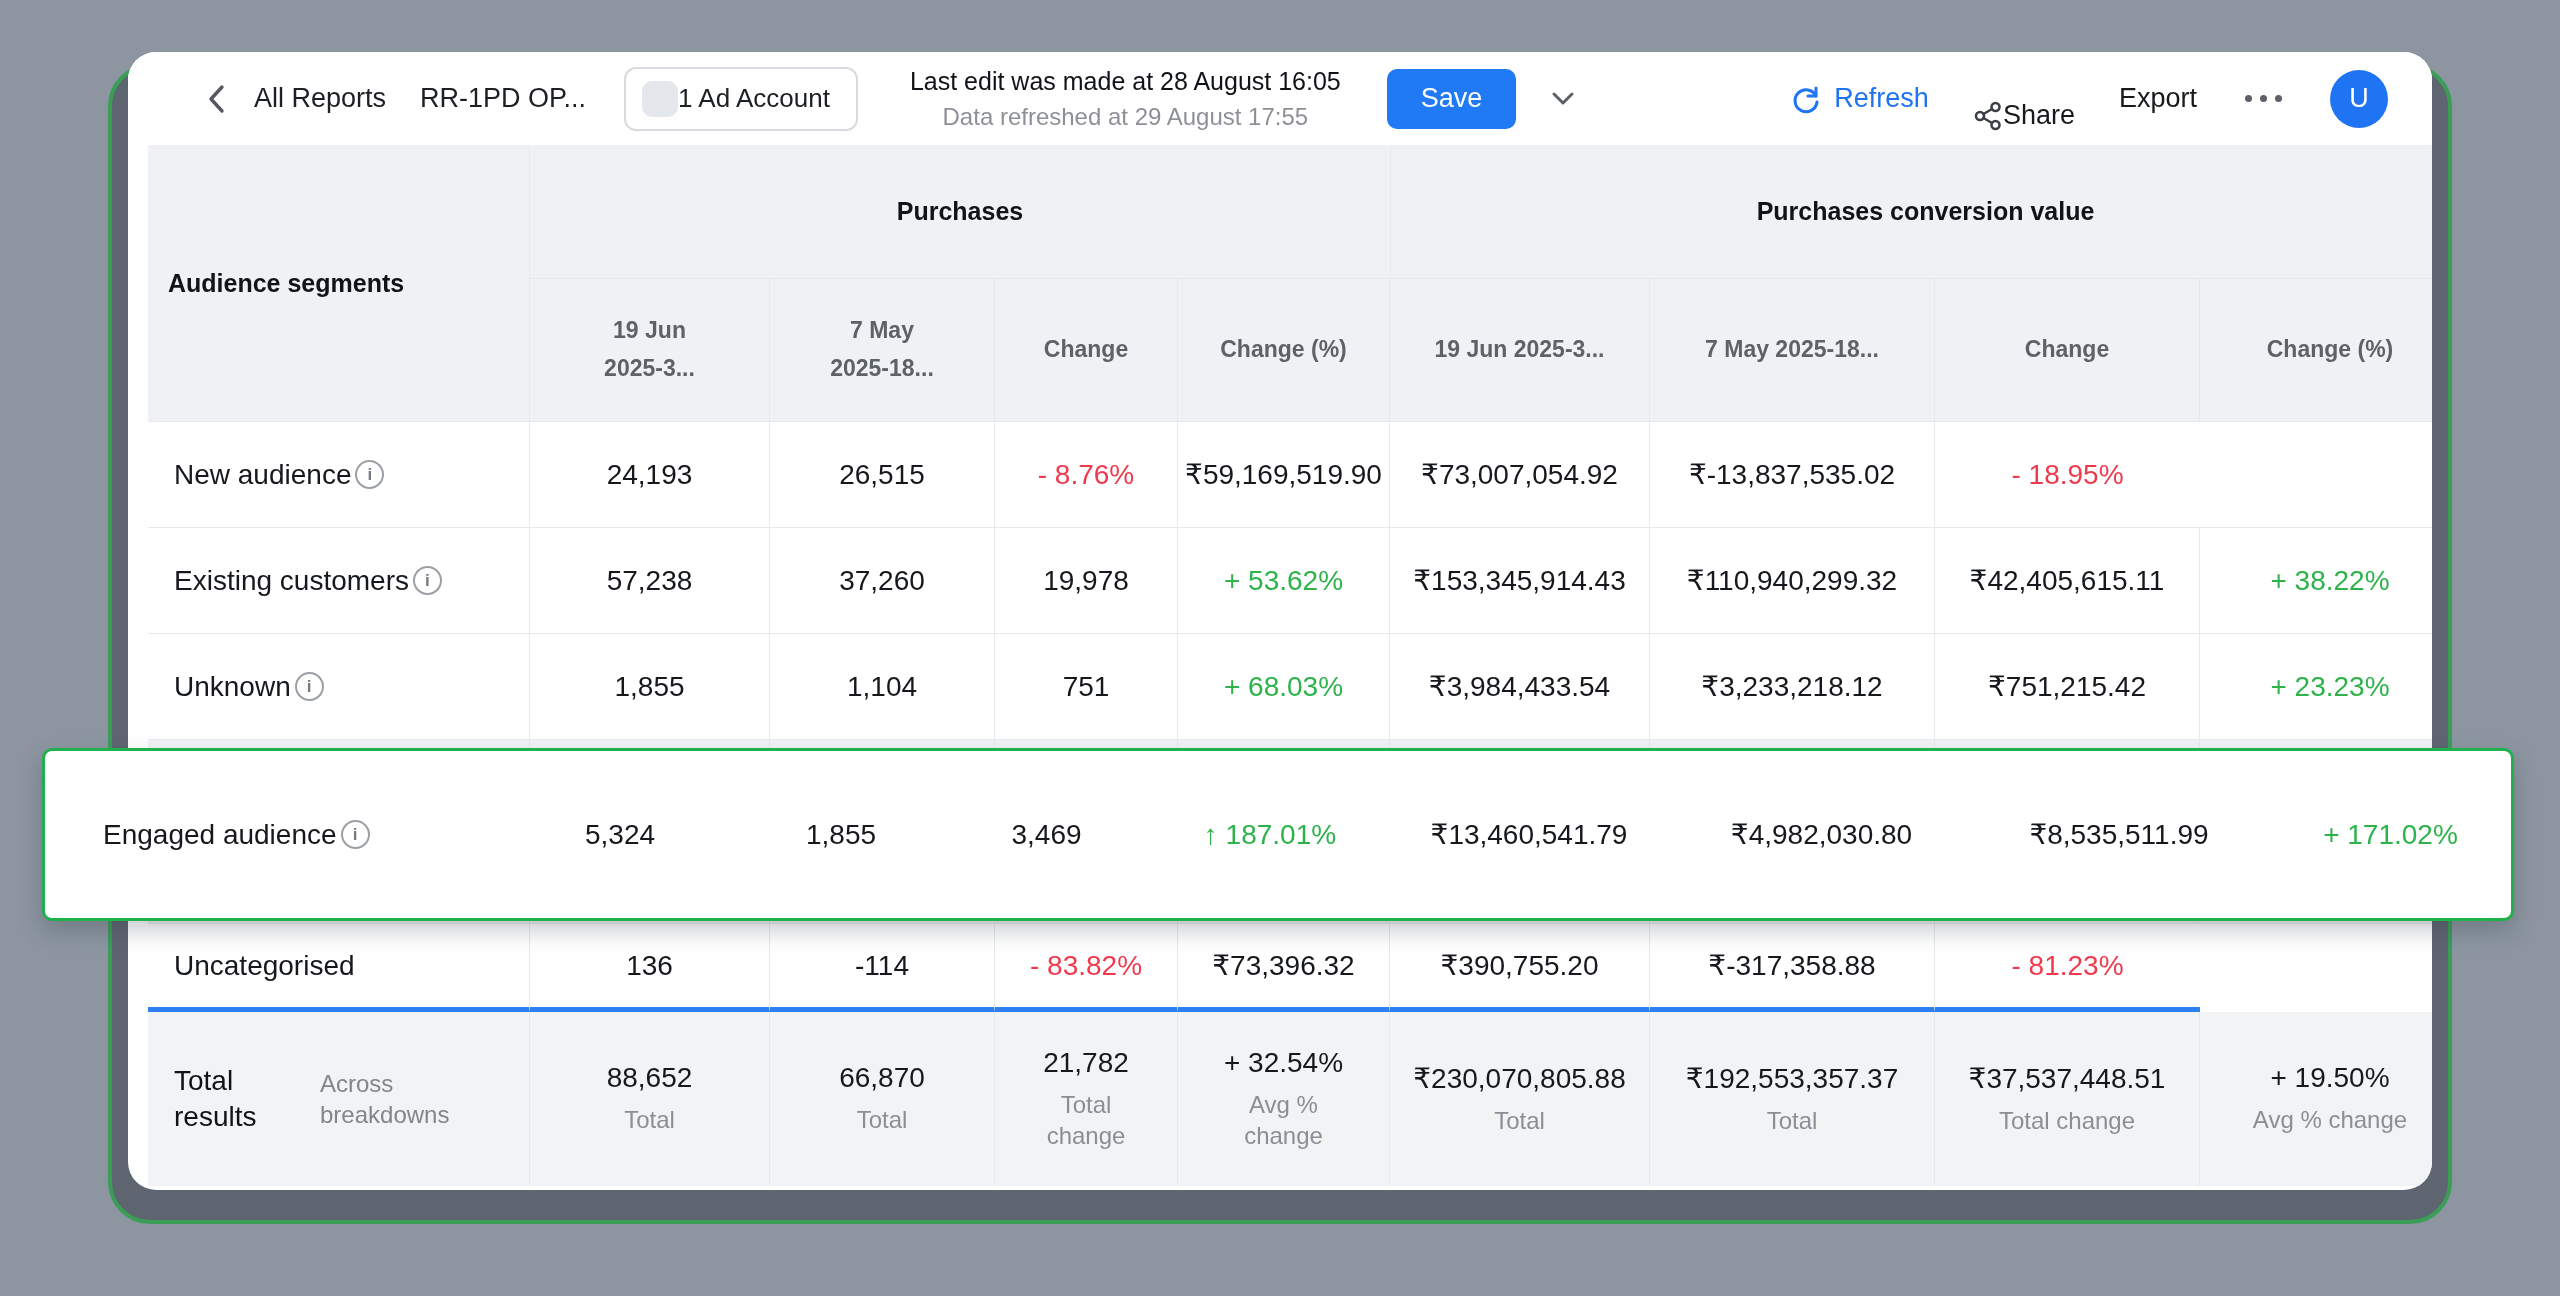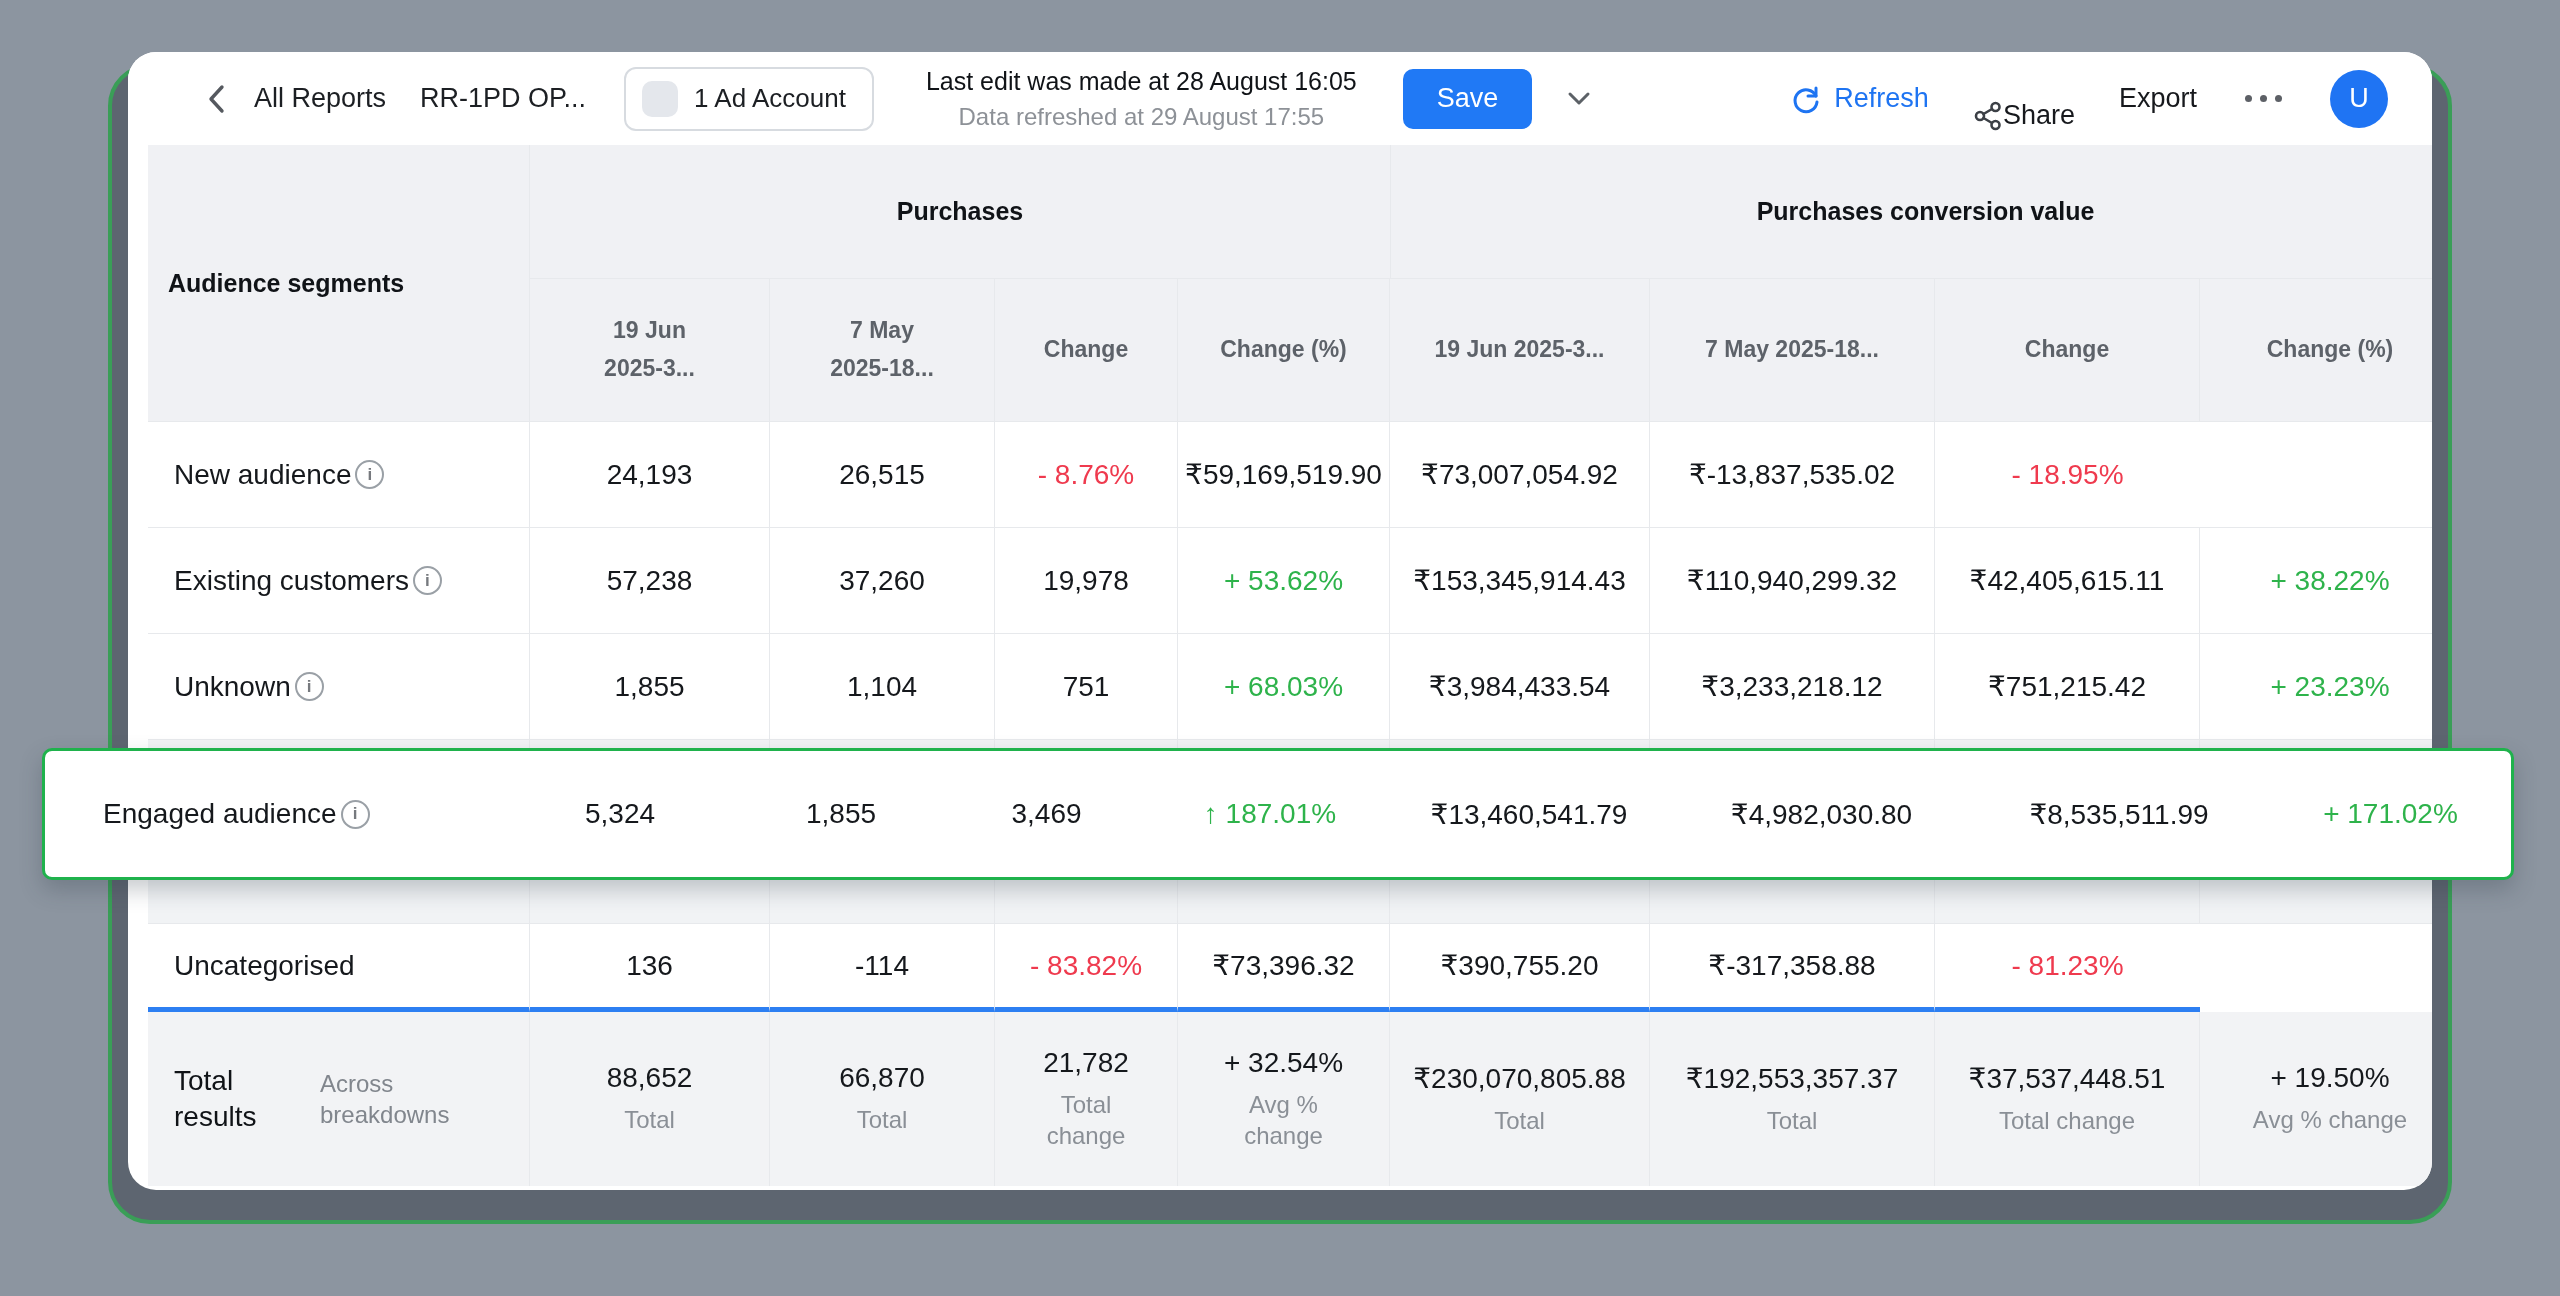--- a/index.html
+++ b/index.html
@@ -35,7 +35,7 @@
   .all-reports{ margin-left:22px; }
   .report-name{ margin-left:34px; }
   .account-pill{
-    margin-left:38px; display:flex; align-items:center; gap:16px;
+    margin-left:38px; display:flex; align-items:center; 
     border:2px solid #d7dbe0; border-radius:12px; height:64px; padding:0 26px 0 16px;
   }
   .account-swatch{ width:36px; height:36px; border-radius:10px; background:#e4e7ec; }

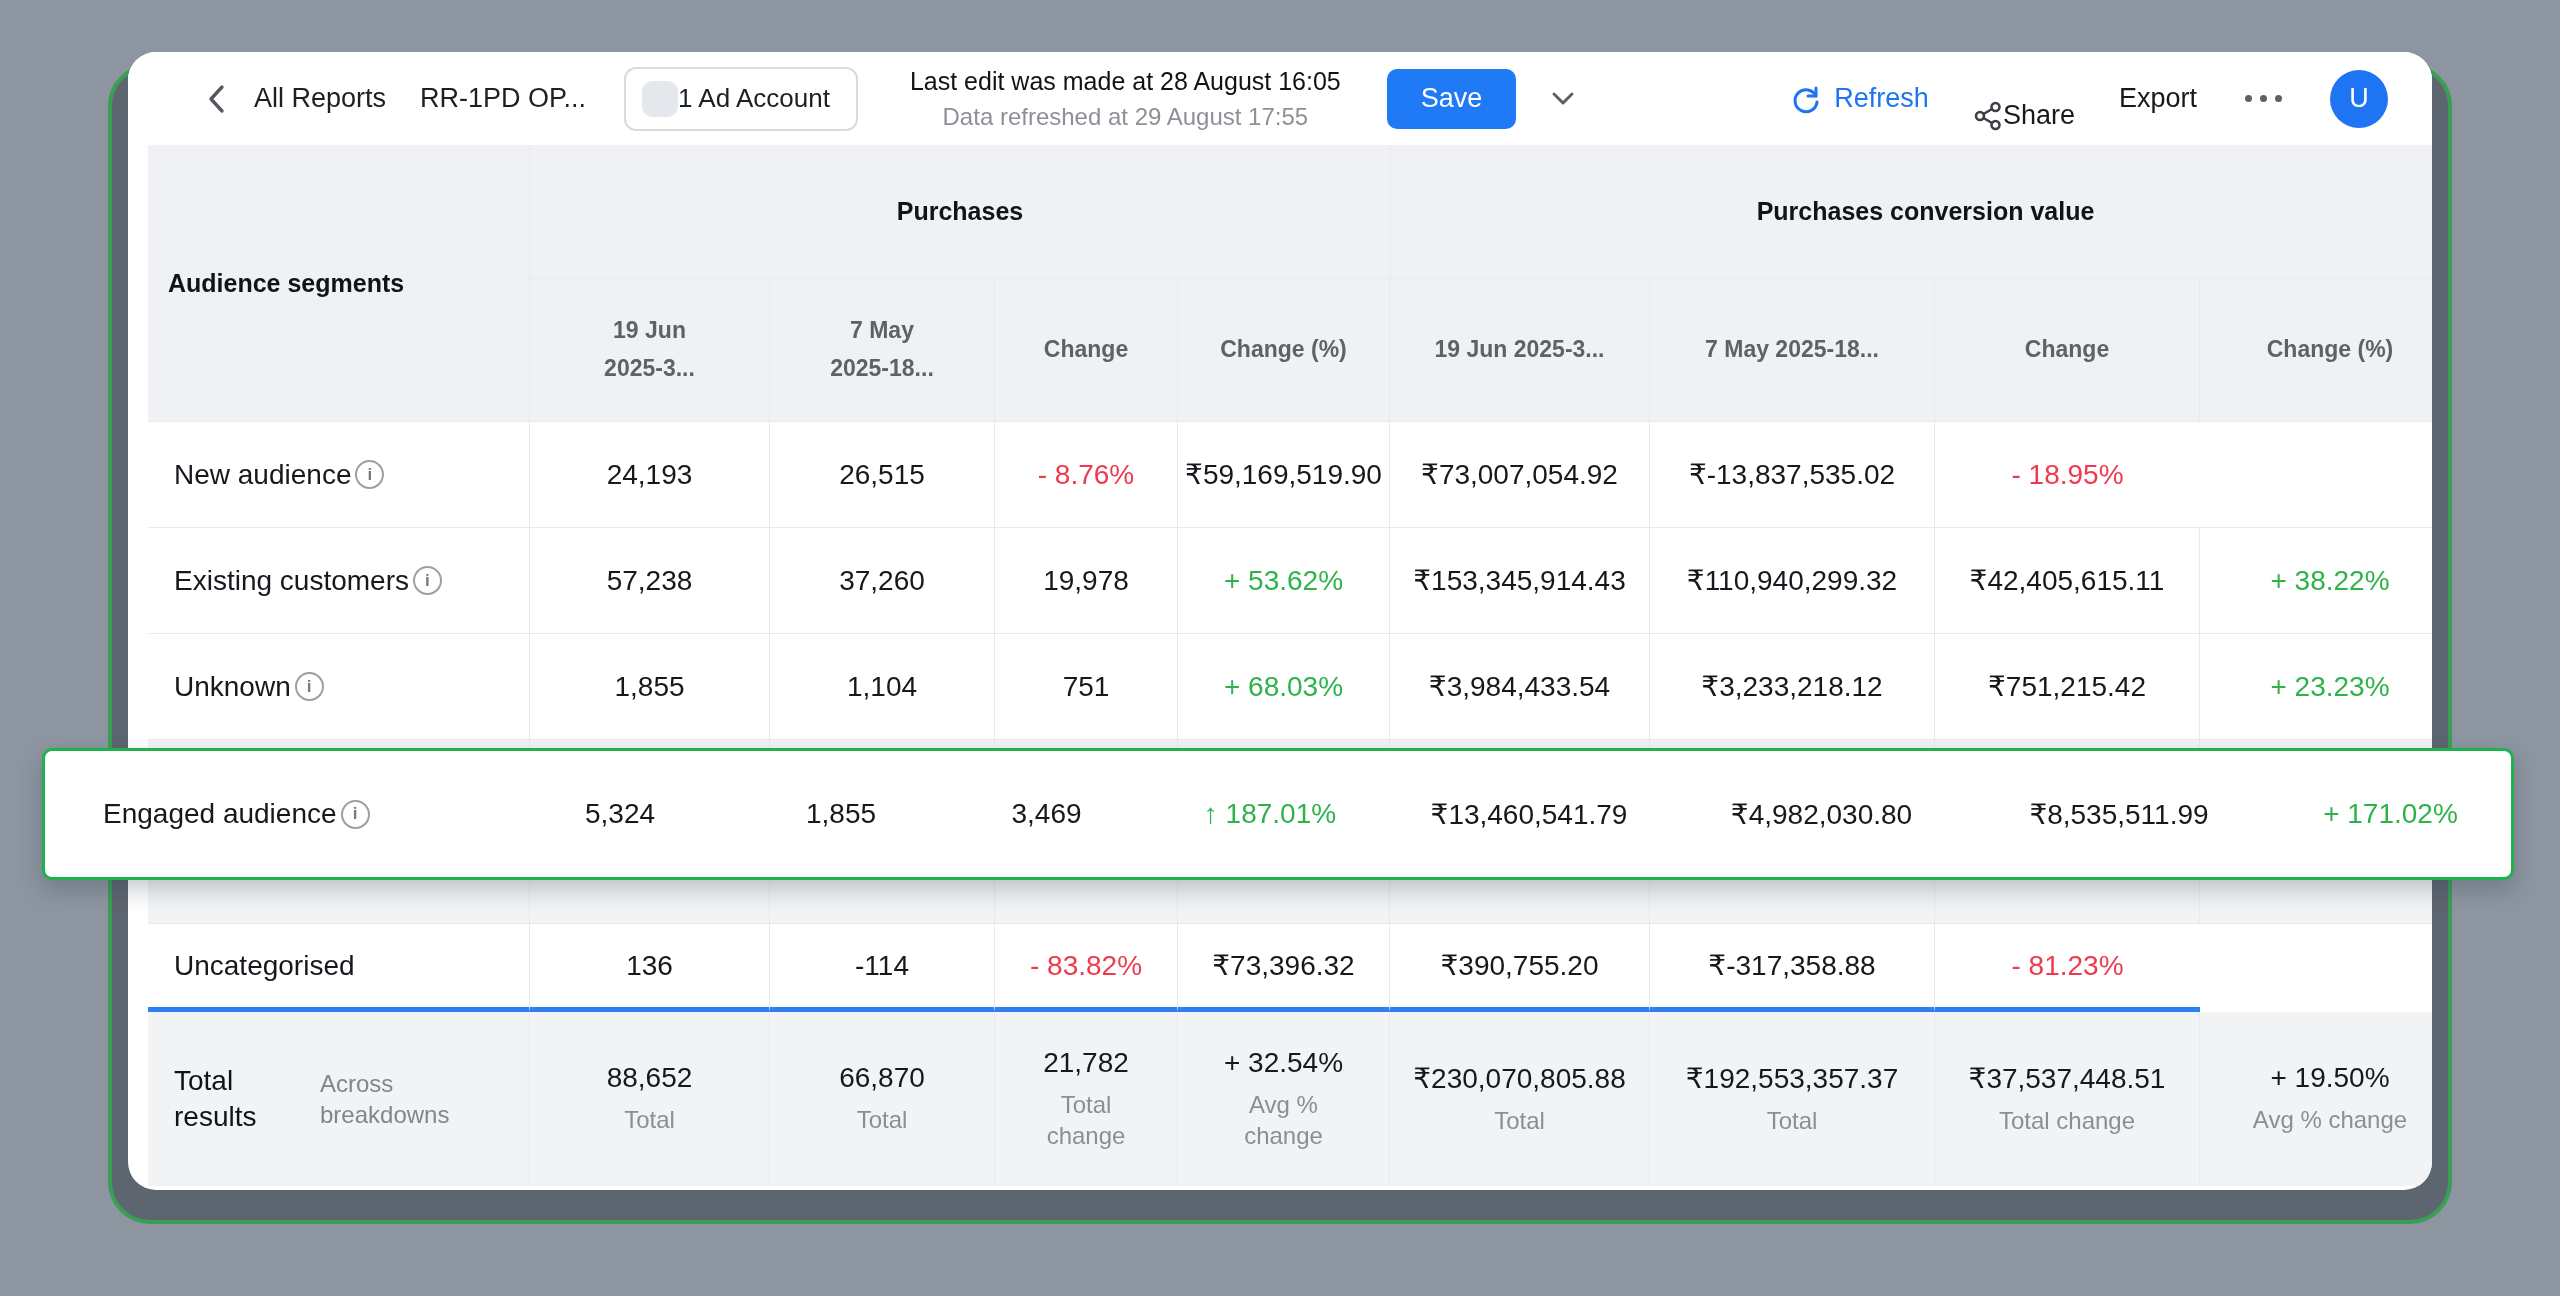--- a/index.html
+++ b/index.html
@@ -107,7 +107,7 @@
   .tcell .sub.narrow{ white-space:normal; max-width:115px; }
   
   .float-card{
-    position:absolute; left:42px; top:748px; width:2472px; height:132px;
+    position:absolute; left:42px; top:748px; width:2472px; height:173px;
     background:#fff; border:3px solid #1fb24c; border-radius:10px; z-index:5;
     display:grid; grid-template-columns:var(--cardcols); align-items:stretch;
     box-shadow:0 10px 22px rgba(40,50,65,.25);

